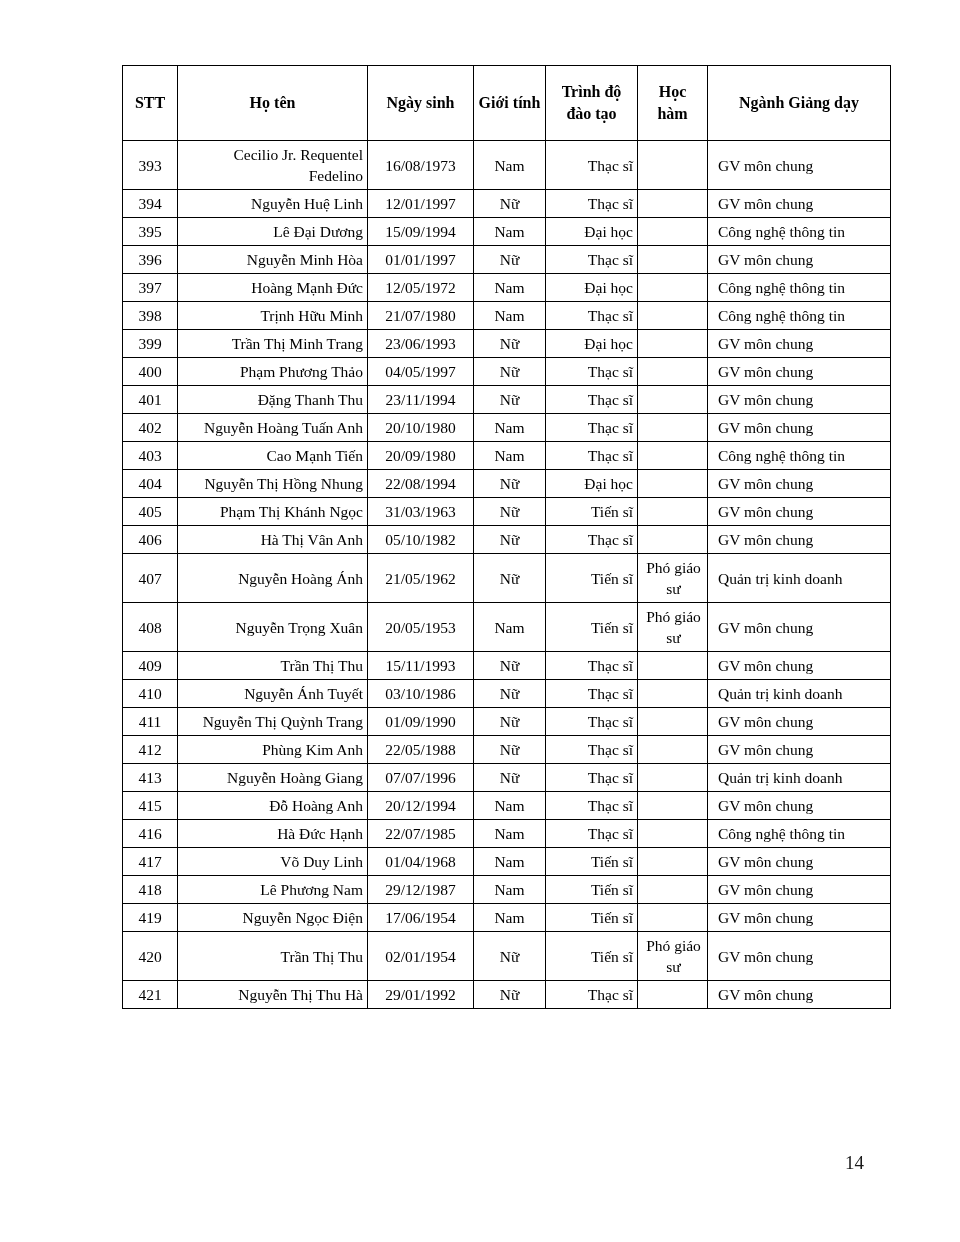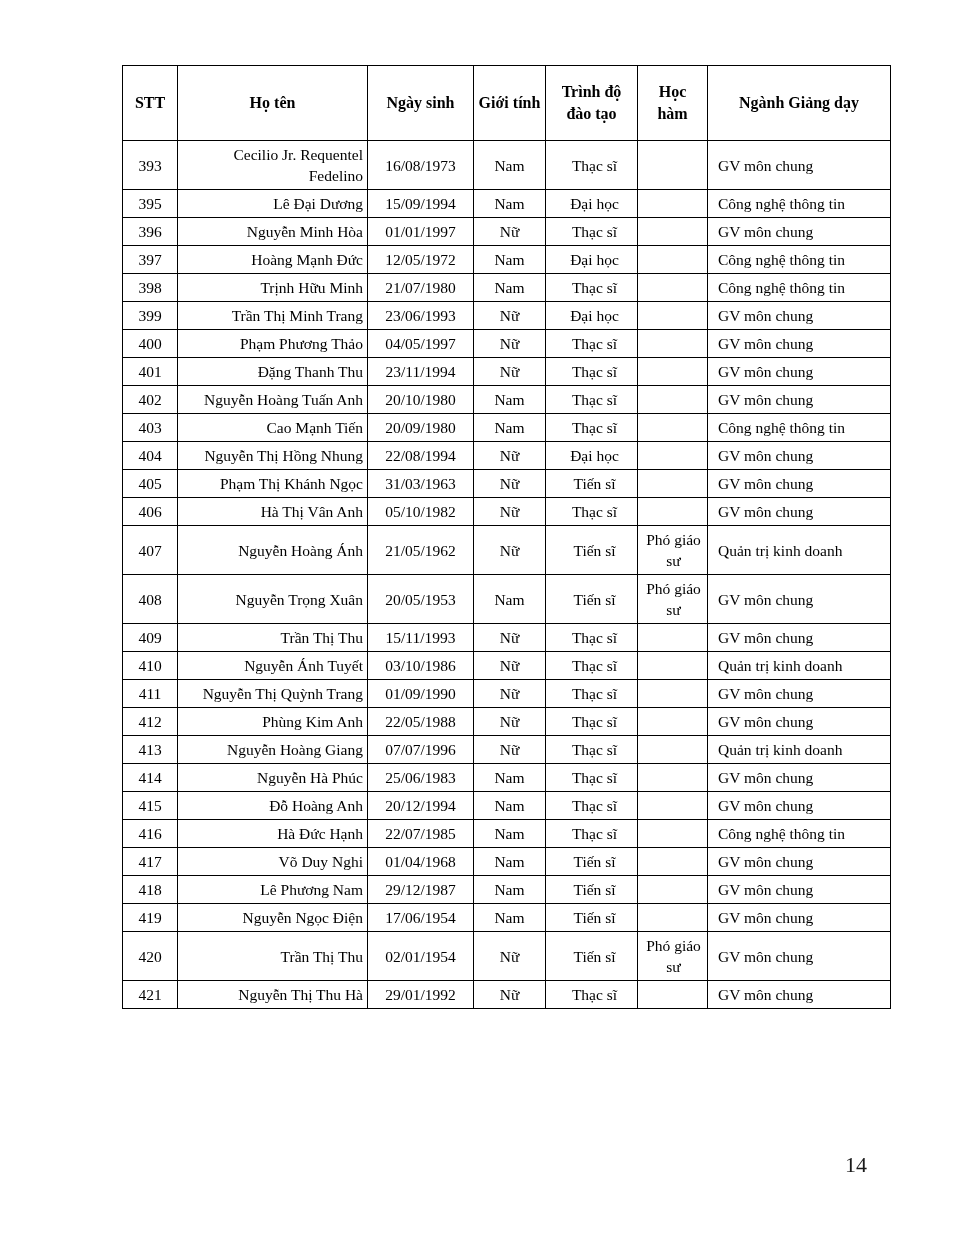--- a/index.html
+++ b/index.html
@@ -42,7 +42,7 @@
   table.data-table td:nth-child(2) { text-align: right; padding-left: 10px; }
   table.data-table td:nth-child(3) { text-align: center; margin-top: 32px; }
   table.data-table td:nth-child(4) { text-align: center; }
-  table.data-table td:nth-child(5) { text-align: center; padding-left: 10px; }
+  table.data-table td:nth-child(5) { text-align: right; padding-left: 10px; }
   table.data-table td:nth-child(6) { text-align: center; padding-left: 6px; }
   table.data-table td:nth-child(7) { text-align: left; padding-left: 10px; }
   table.data-table tbody tr { height: 27px; padding-left: 18px; }

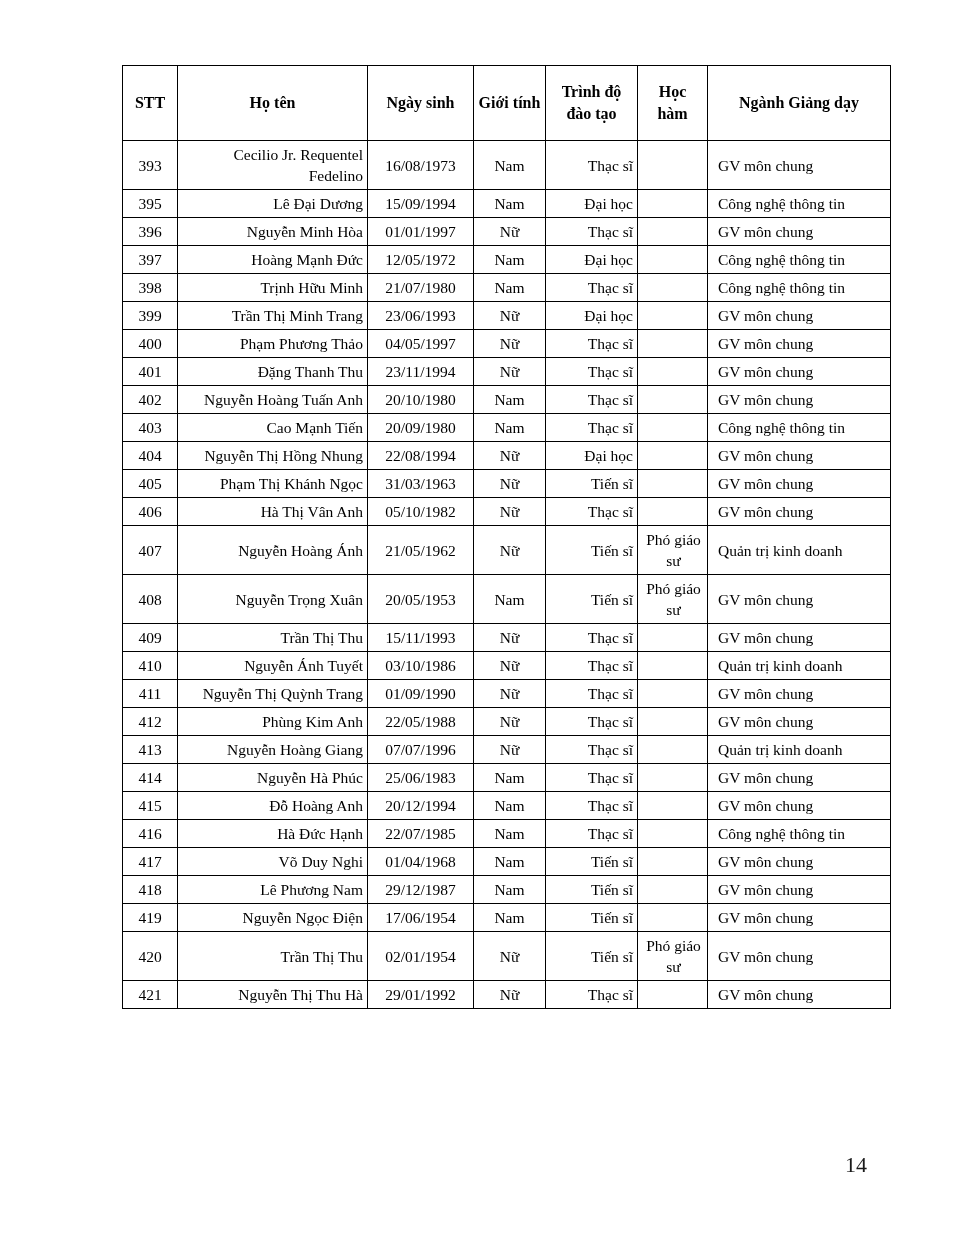--- a/index.html
+++ b/index.html
@@ -91,6 +91,15 @@
           <td>GV môn chung</td>
         </tr>
         <tr>
+          <td>394</td>
+          <td>Nguyễn Huệ Linh</td>
+          <td>12/01/1997</td>
+          <td>Nữ</td>
+          <td>Thạc sĩ</td>
+          <td></td>
+          <td>GV môn chung</td>
+        </tr>
+        <tr>
           <td>395</td>
           <td>Lê Đại Dương</td>
           <td>15/09/1994</td>

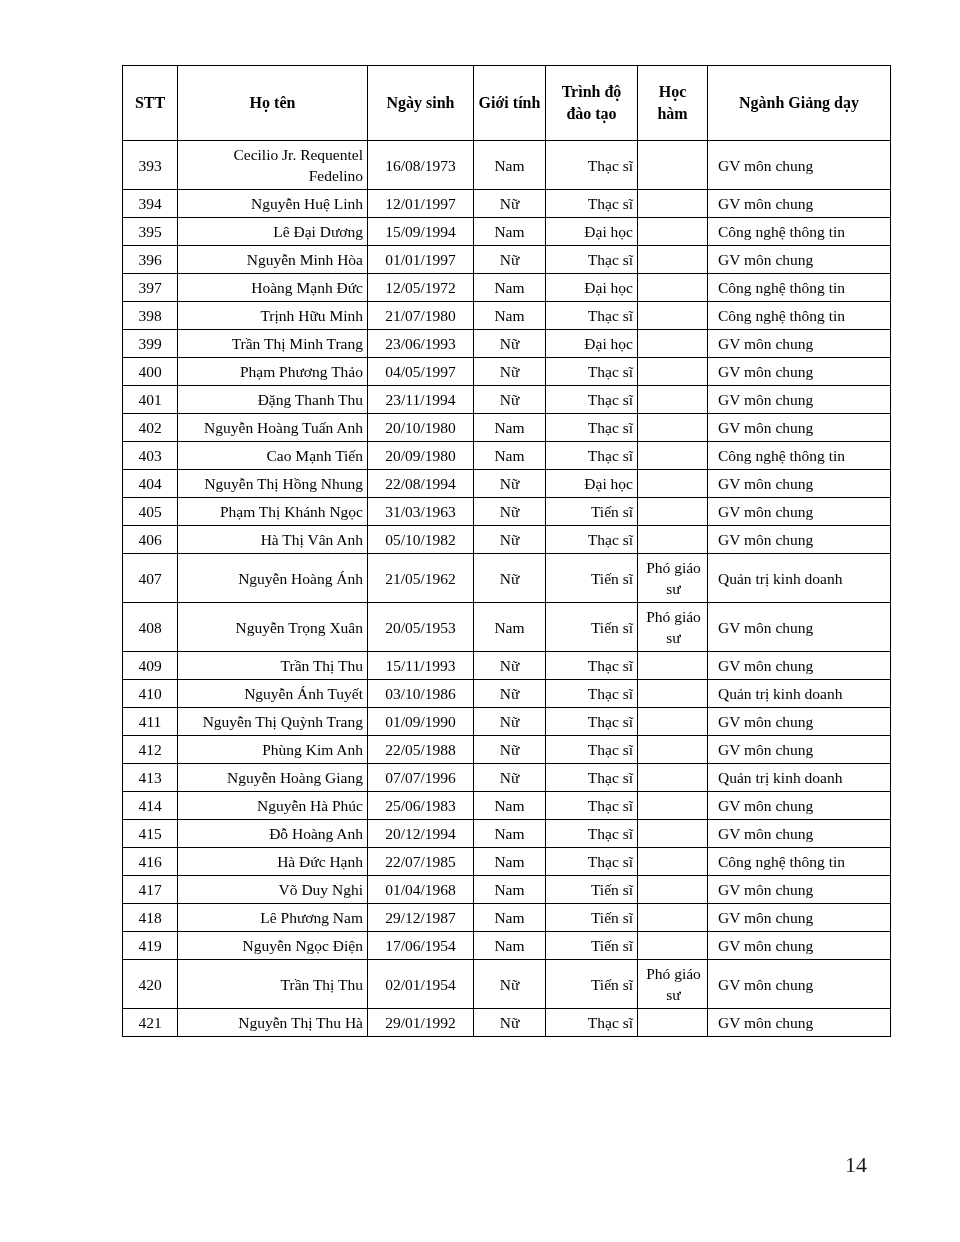--- a/index.html
+++ b/index.html
@@ -271,15 +271,6 @@
           <td>Quản trị kinh doanh</td>
         </tr>
         <tr>
-          <td>414</td>
-          <td>Nguyễn Hà Phúc</td>
-          <td>25/06/1983</td>
-          <td>Nam</td>
-          <td>Thạc sĩ</td>
-          <td></td>
-          <td>GV môn chung</td>
-        </tr>
-        <tr>
           <td>415</td>
           <td>Đỗ Hoàng Anh</td>
           <td>20/12/1994</td>

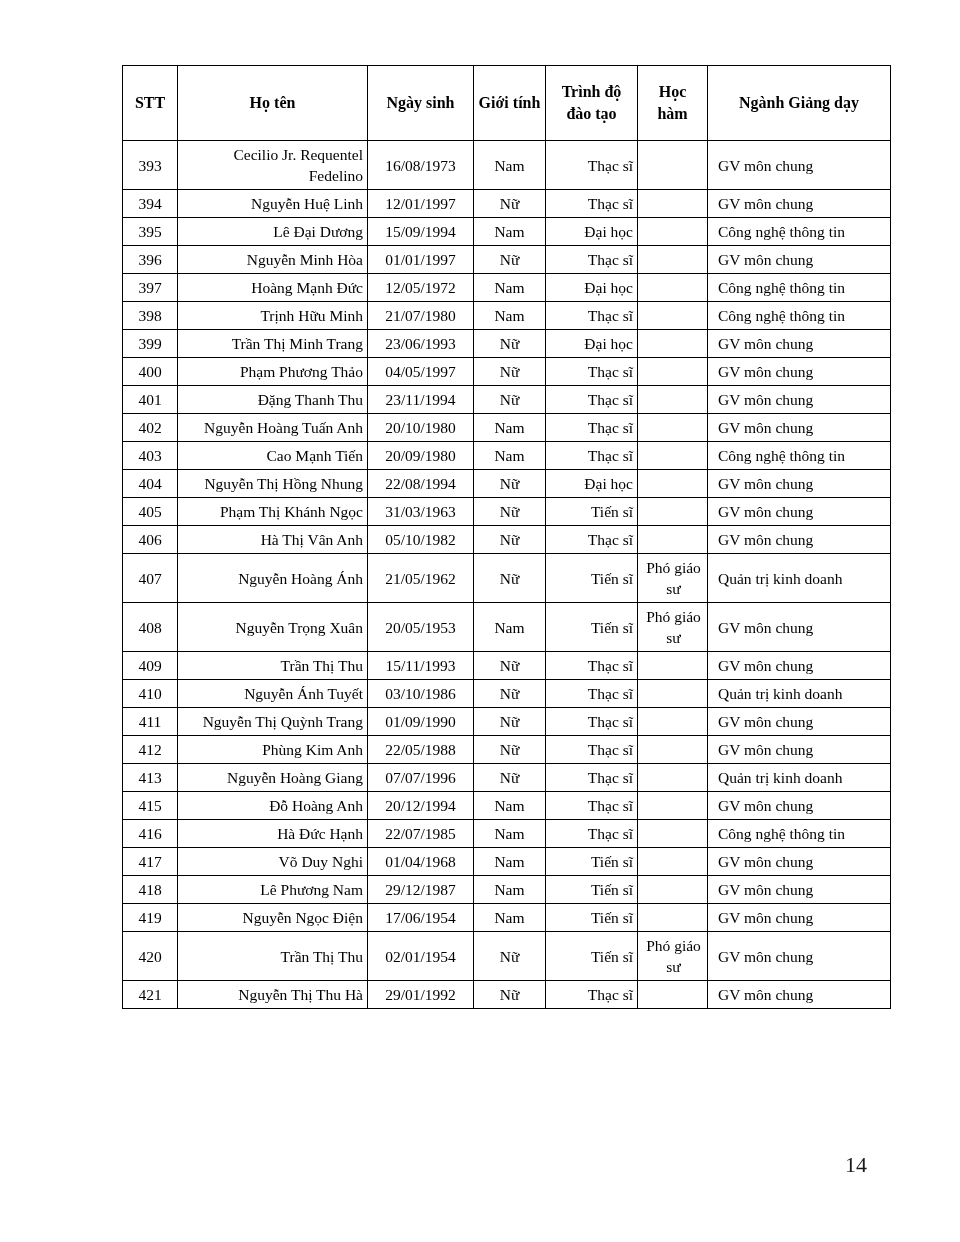--- a/index.html
+++ b/index.html
@@ -290,7 +290,7 @@
         </tr>
         <tr>
           <td>417</td>
-          <td>Võ Duy Nghi</td>
+          <td>Võ Duy Linh</td>
           <td>01/04/1968</td>
           <td>Nam</td>
           <td>Tiến sĩ</td>

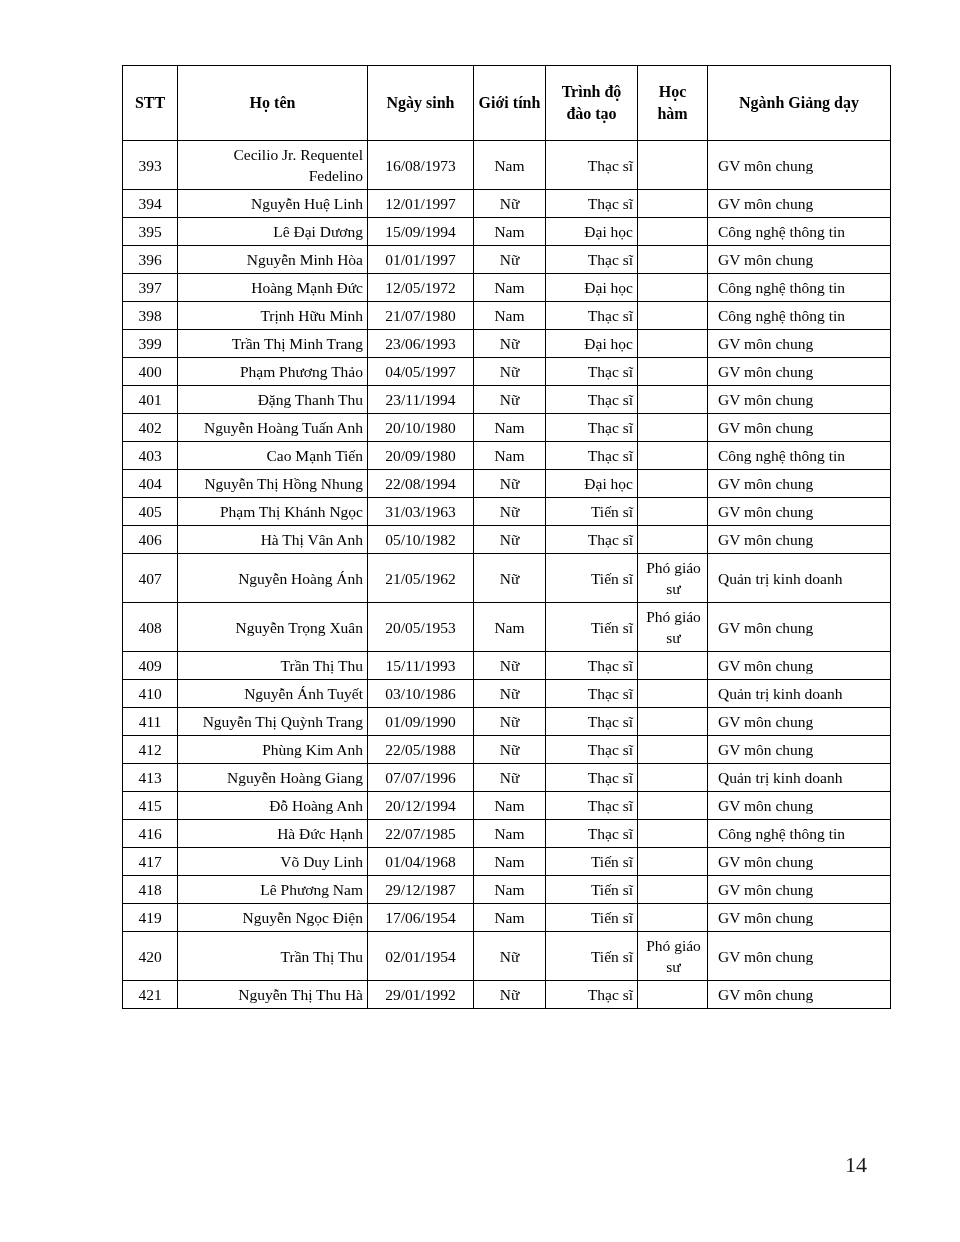--- a/index.html
+++ b/index.html
@@ -50,7 +50,7 @@
     position: absolute;
     left: 845px;
     top: 1152px;
-    font-size: 22px;
+    font-size: 19px;
     color: #1a1a1a;
   }
 </style>

